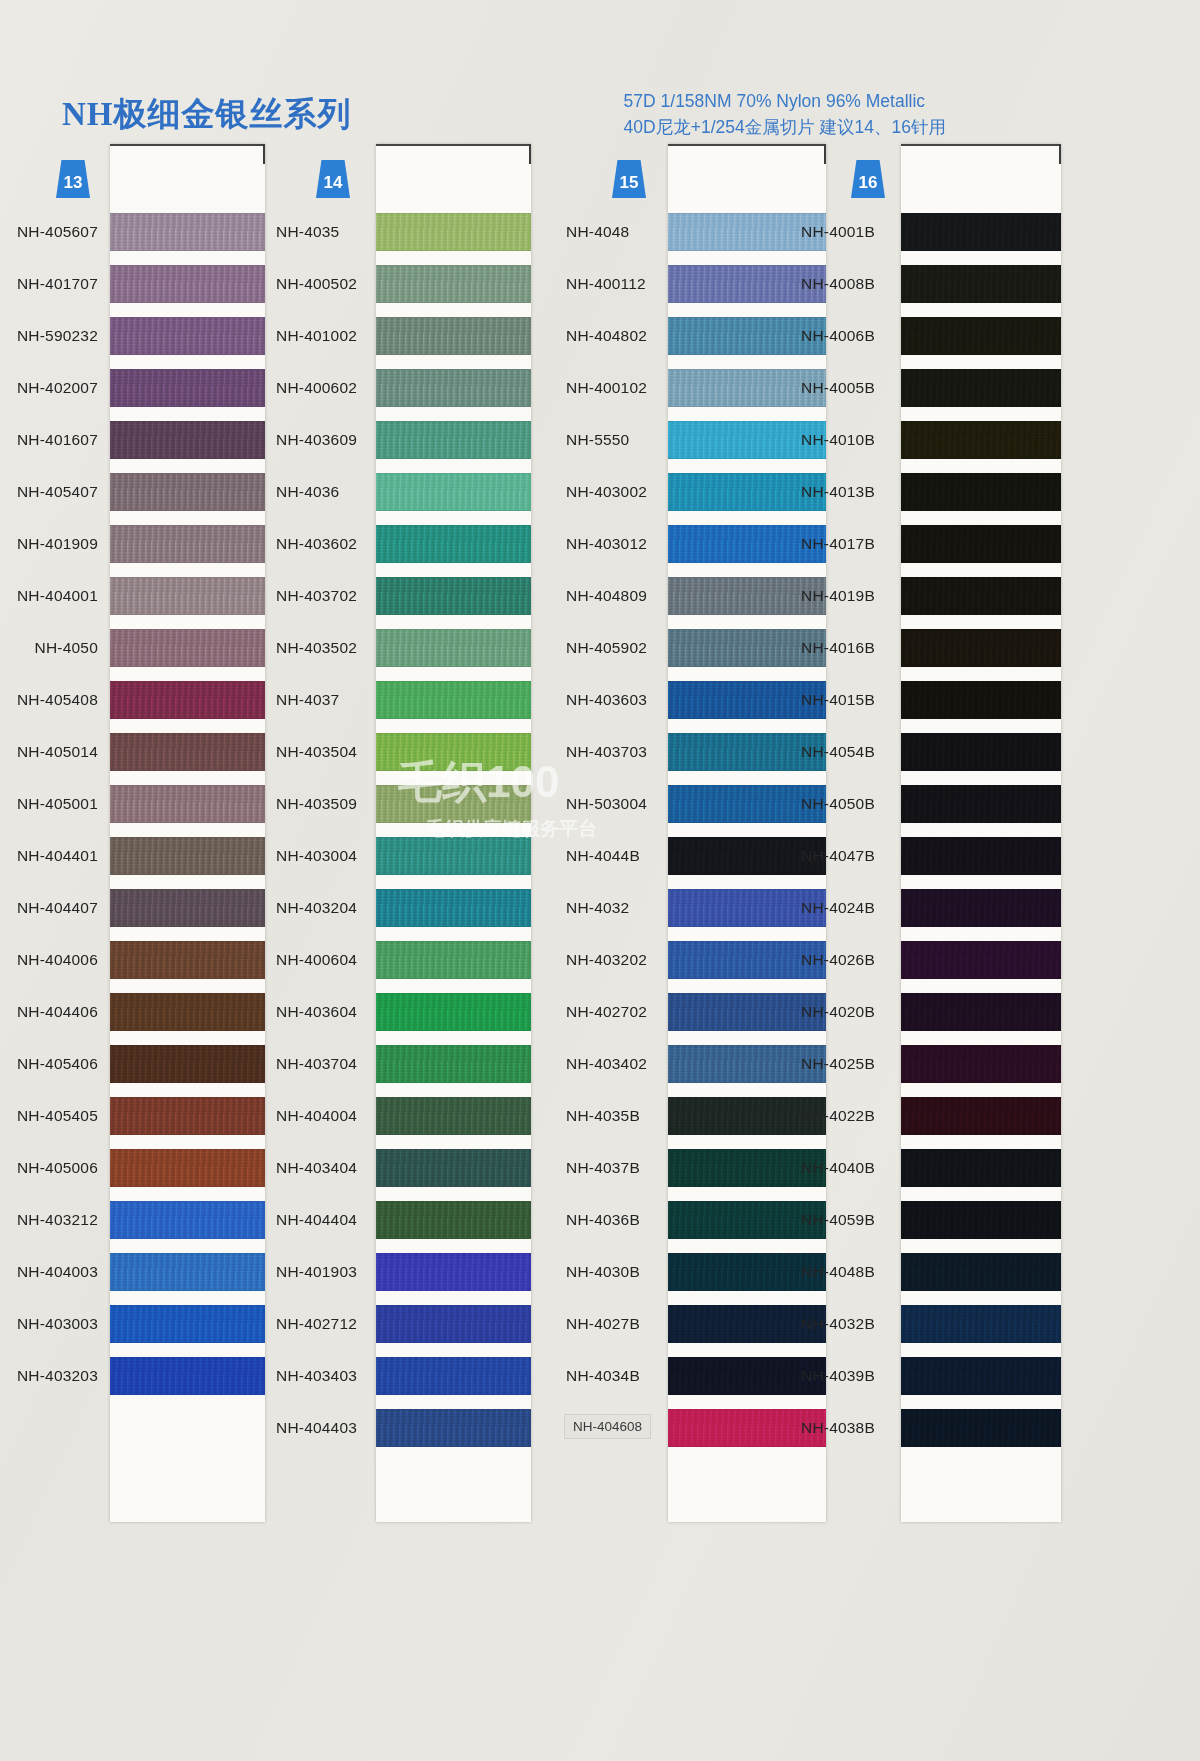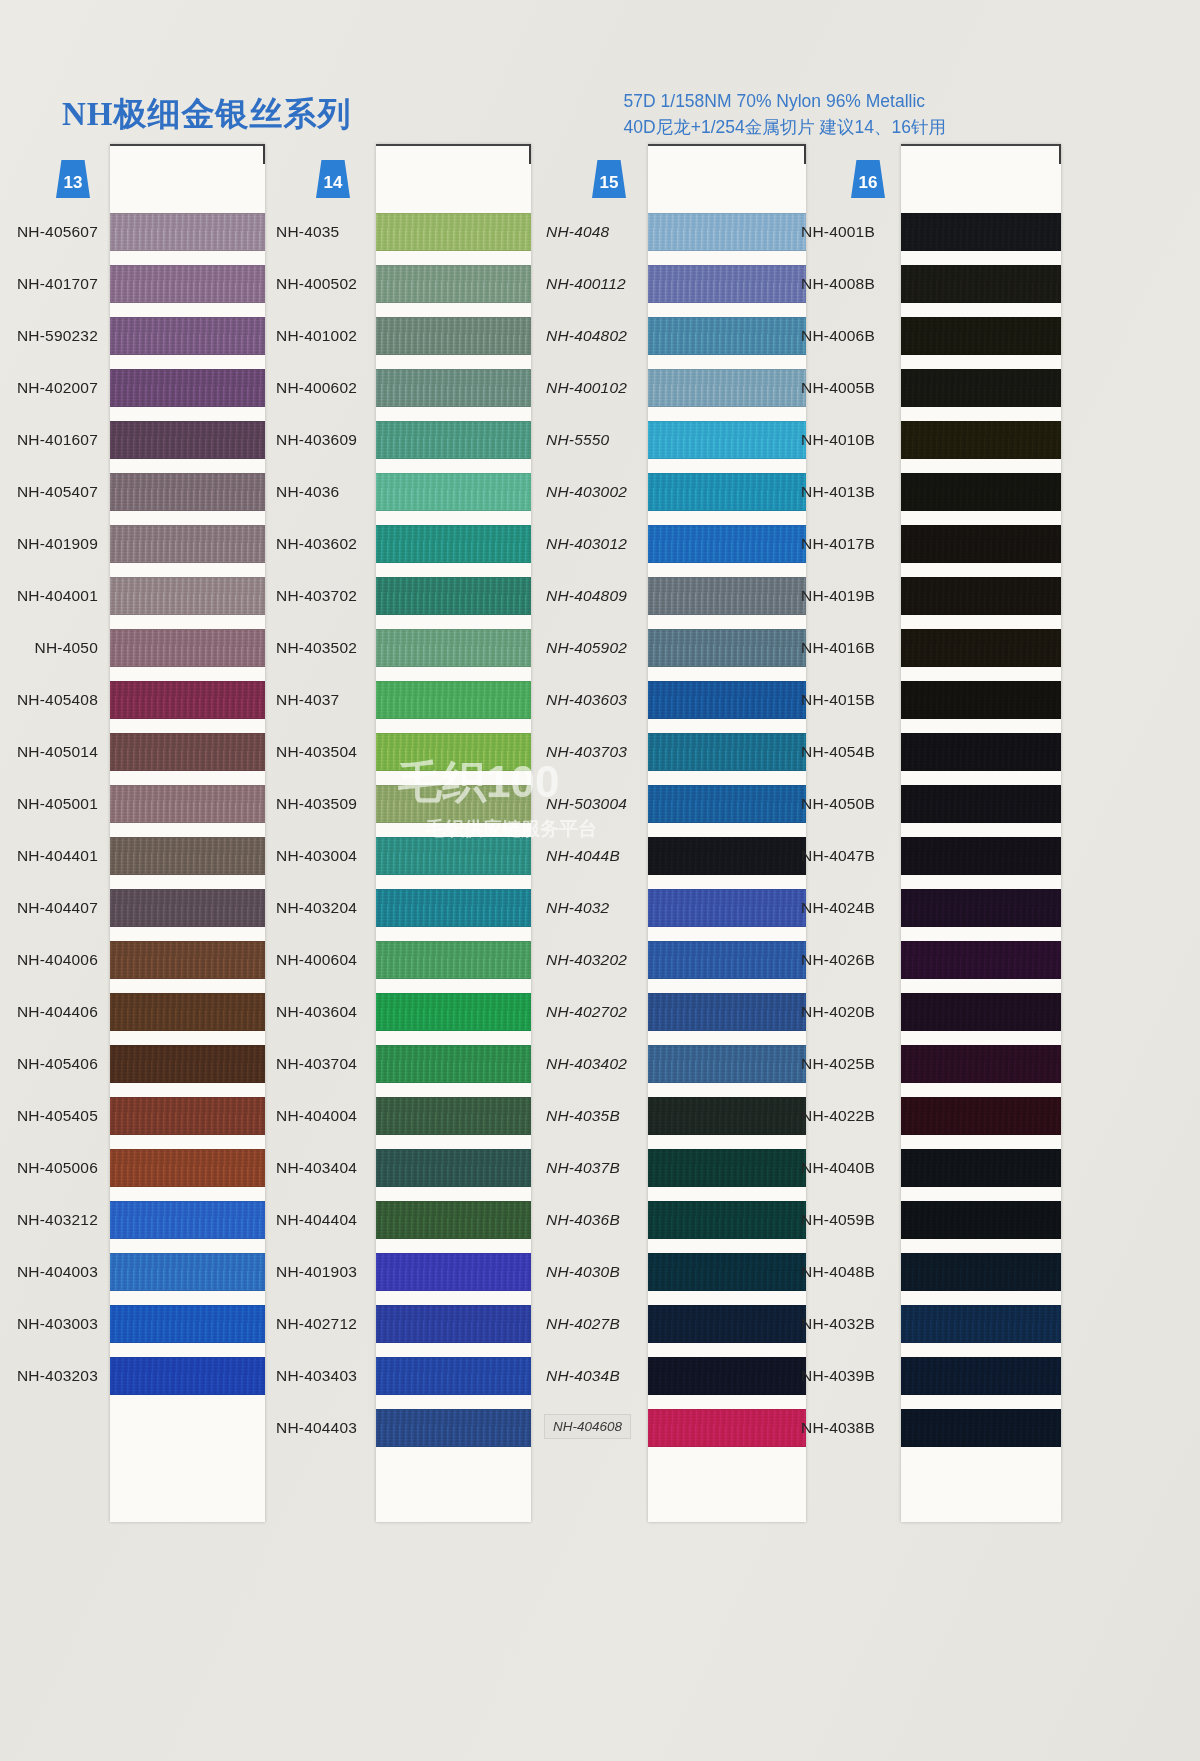--- a/index.html
+++ b/index.html
@@ -44,7 +44,7 @@
   .column { position: absolute; top: 0; height: 1621px; }
   .col-0 { left: 0px;   width: 268px; }
   .col-1 { left: 268px; width: 265px; }
-  .col-2 { left: 544px; width: 268px; }
+  .col-2 { left: 564px; width: 268px; }
   .col-3 { left: 801px; width: 270px; }
 
   

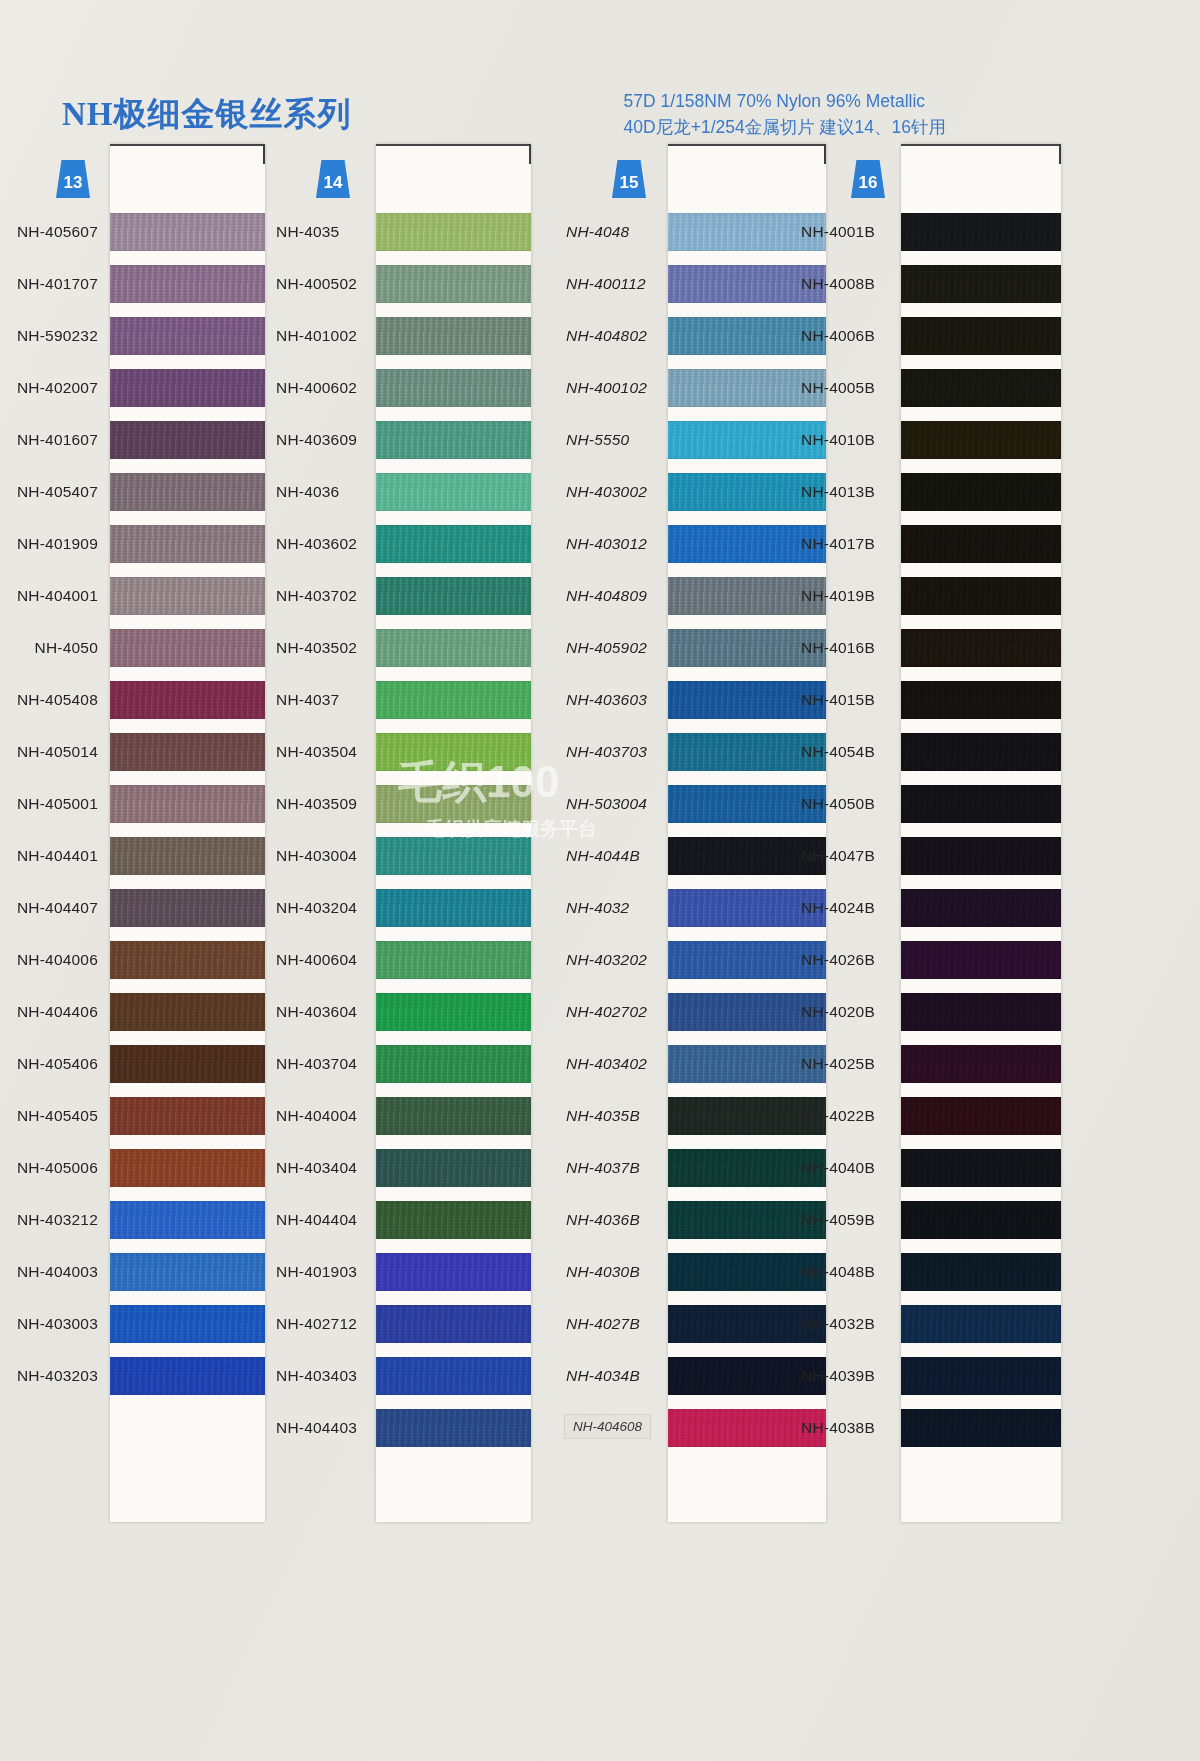--- a/index.html
+++ b/index.html
@@ -376,7 +376,7 @@
         <div class="board-top-line"></div>
         <div class="board-corner"></div>
       </div>
-      <div class="rows" style="top: 66px; font-style: italic;">
+      <div class="rows" style="top: 66px;">
         <div class="row">
           <div class="label">NH-4048</div>
           <div class="swatch" style="background: rgb(138, 176, 205);"></div>

